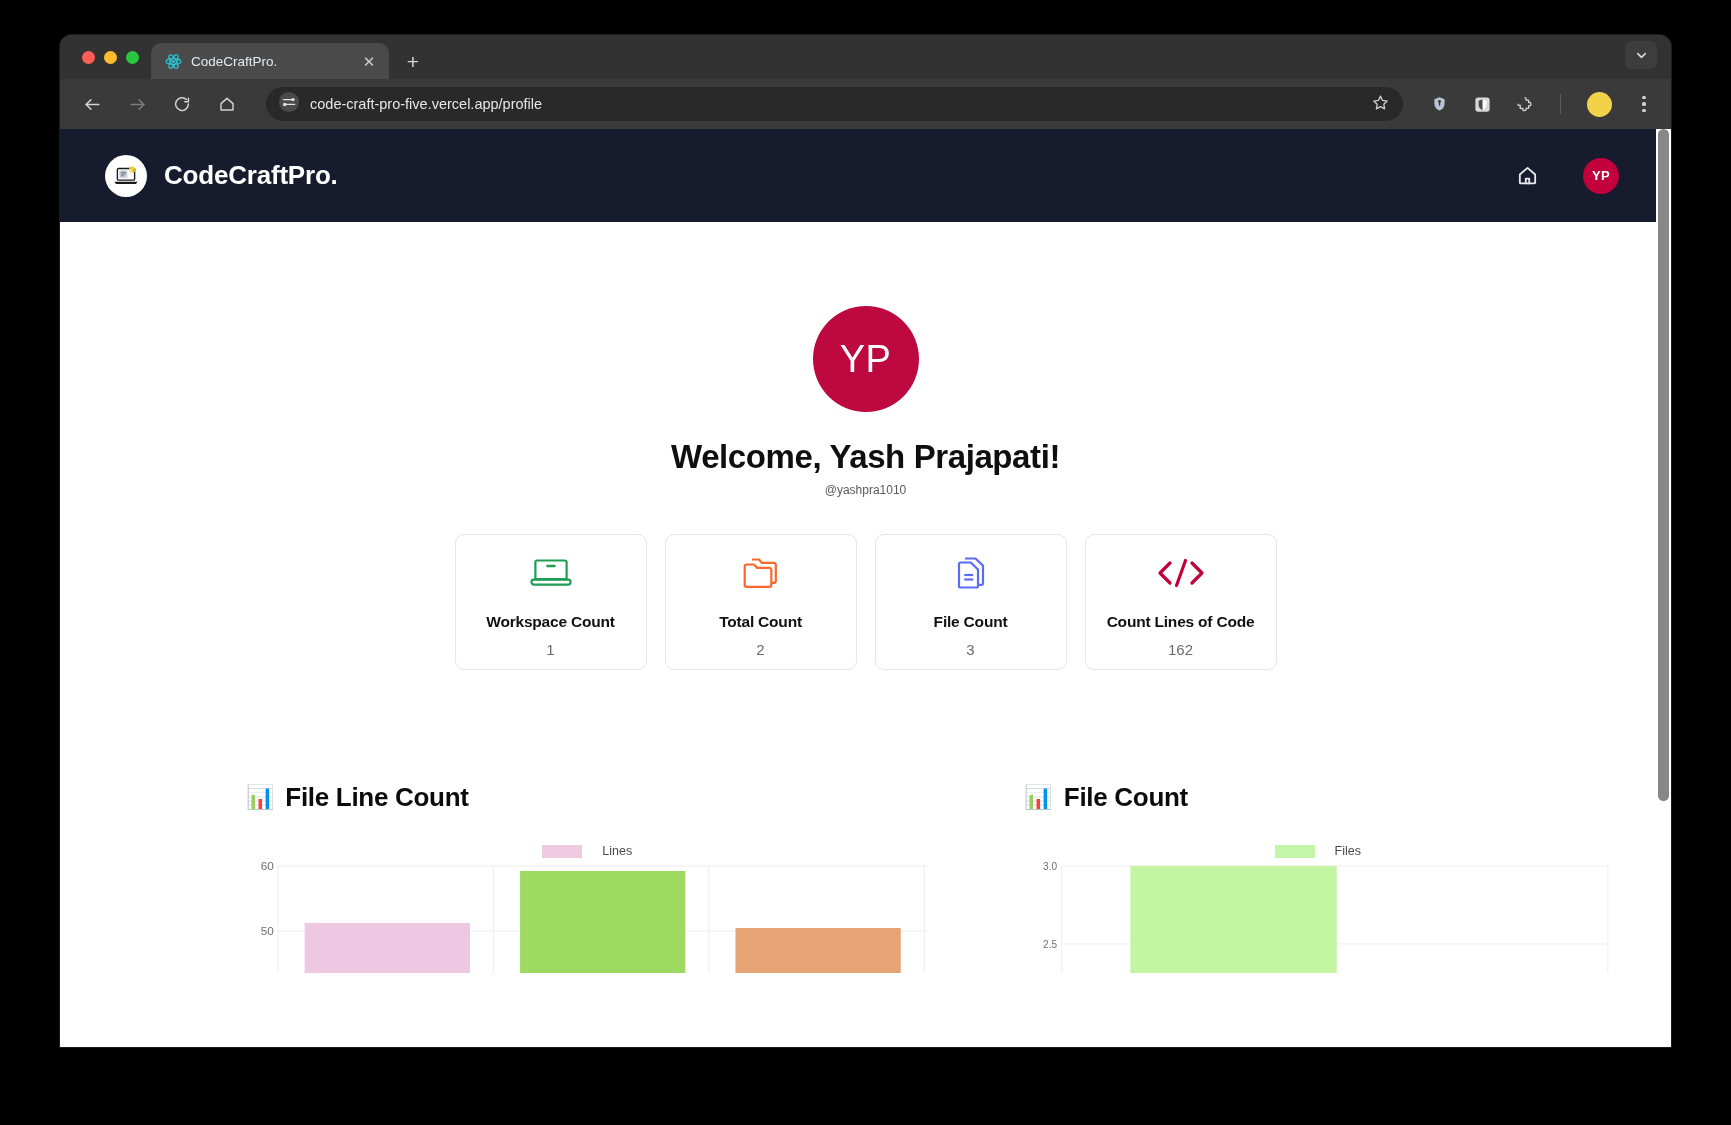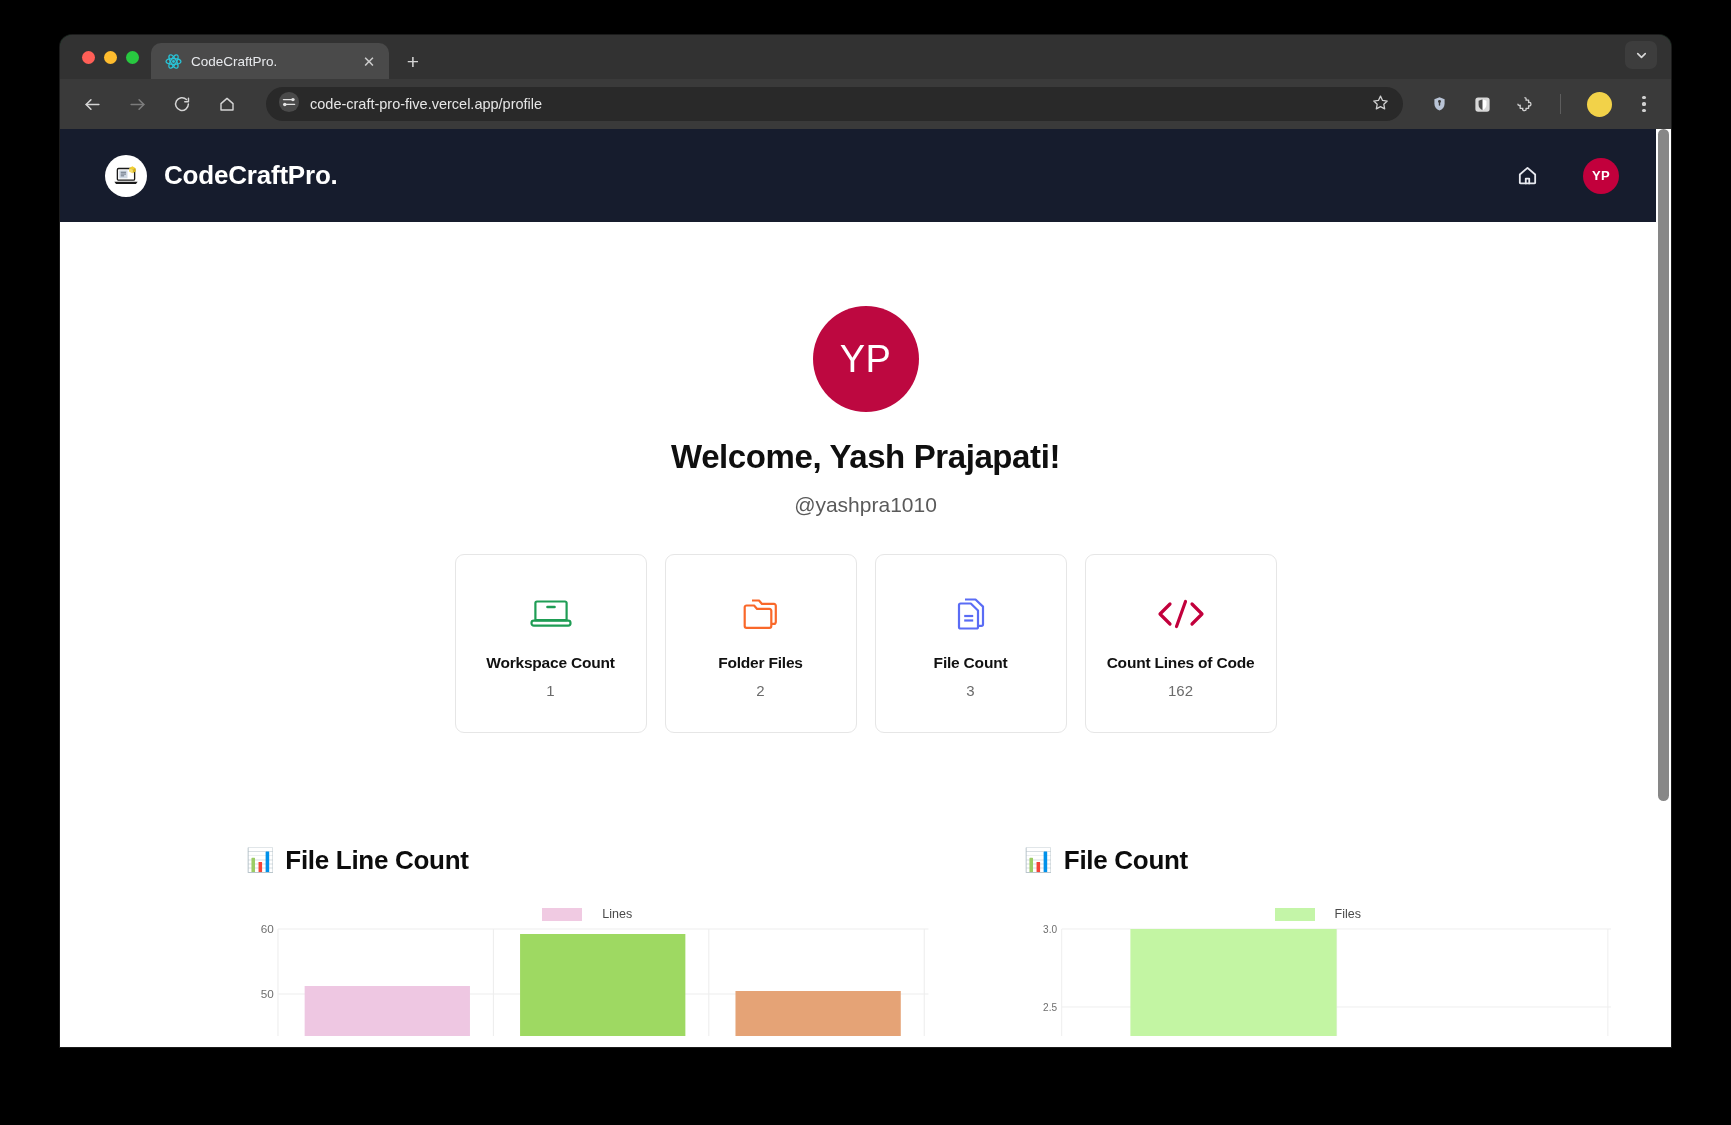--- a/index.html
+++ b/index.html
@@ -216,8 +216,8 @@
     letter-spacing: -0.4px;
   }
   #profile-handle {
-    margin-top: 17px;
-    font-size: 21px;
+    margin-top: 7px;
+    font-size: 12px;
     color: #5a5a5a;
   }
 

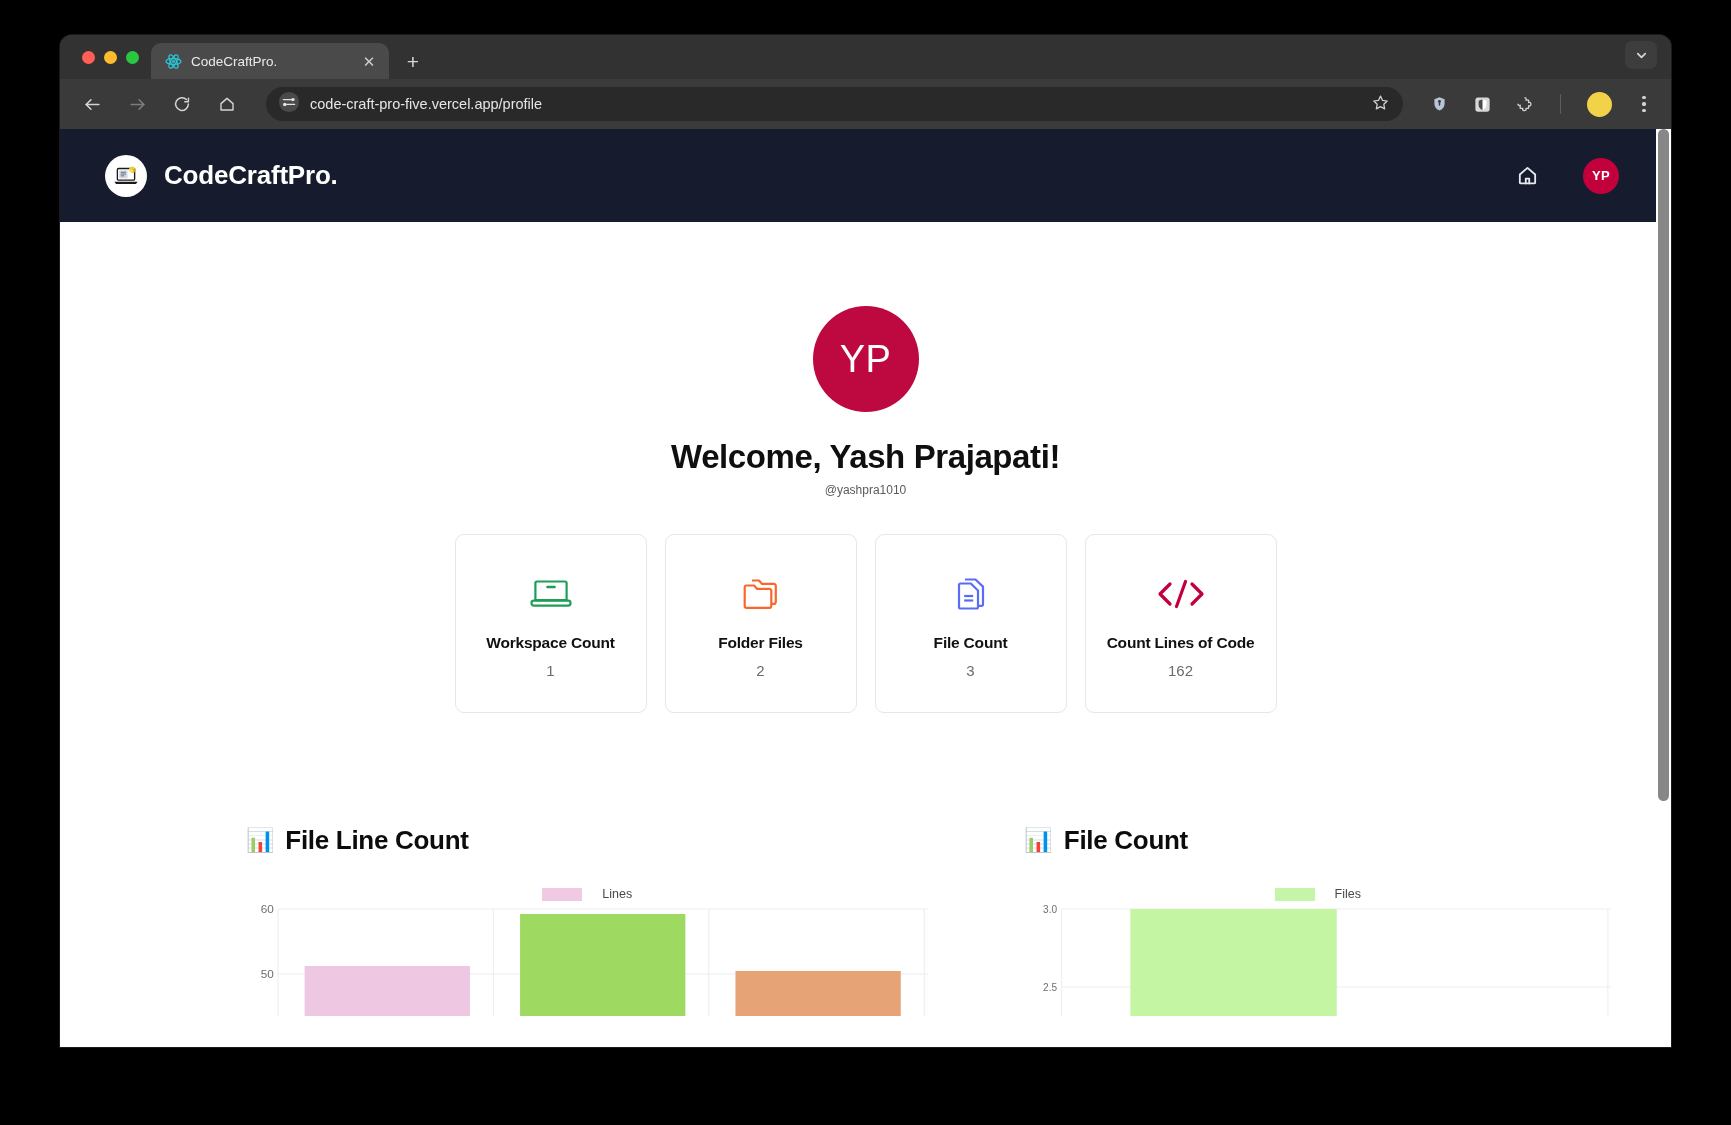--- a/index.html
+++ b/index.html
@@ -230,7 +230,7 @@
   }
   .stat-card {
     width: 192px;
-    height: 179px;
+    height: 136px;
     border: 1px solid #e6e6e6;
     border-radius: 9px;
     background: #fff;

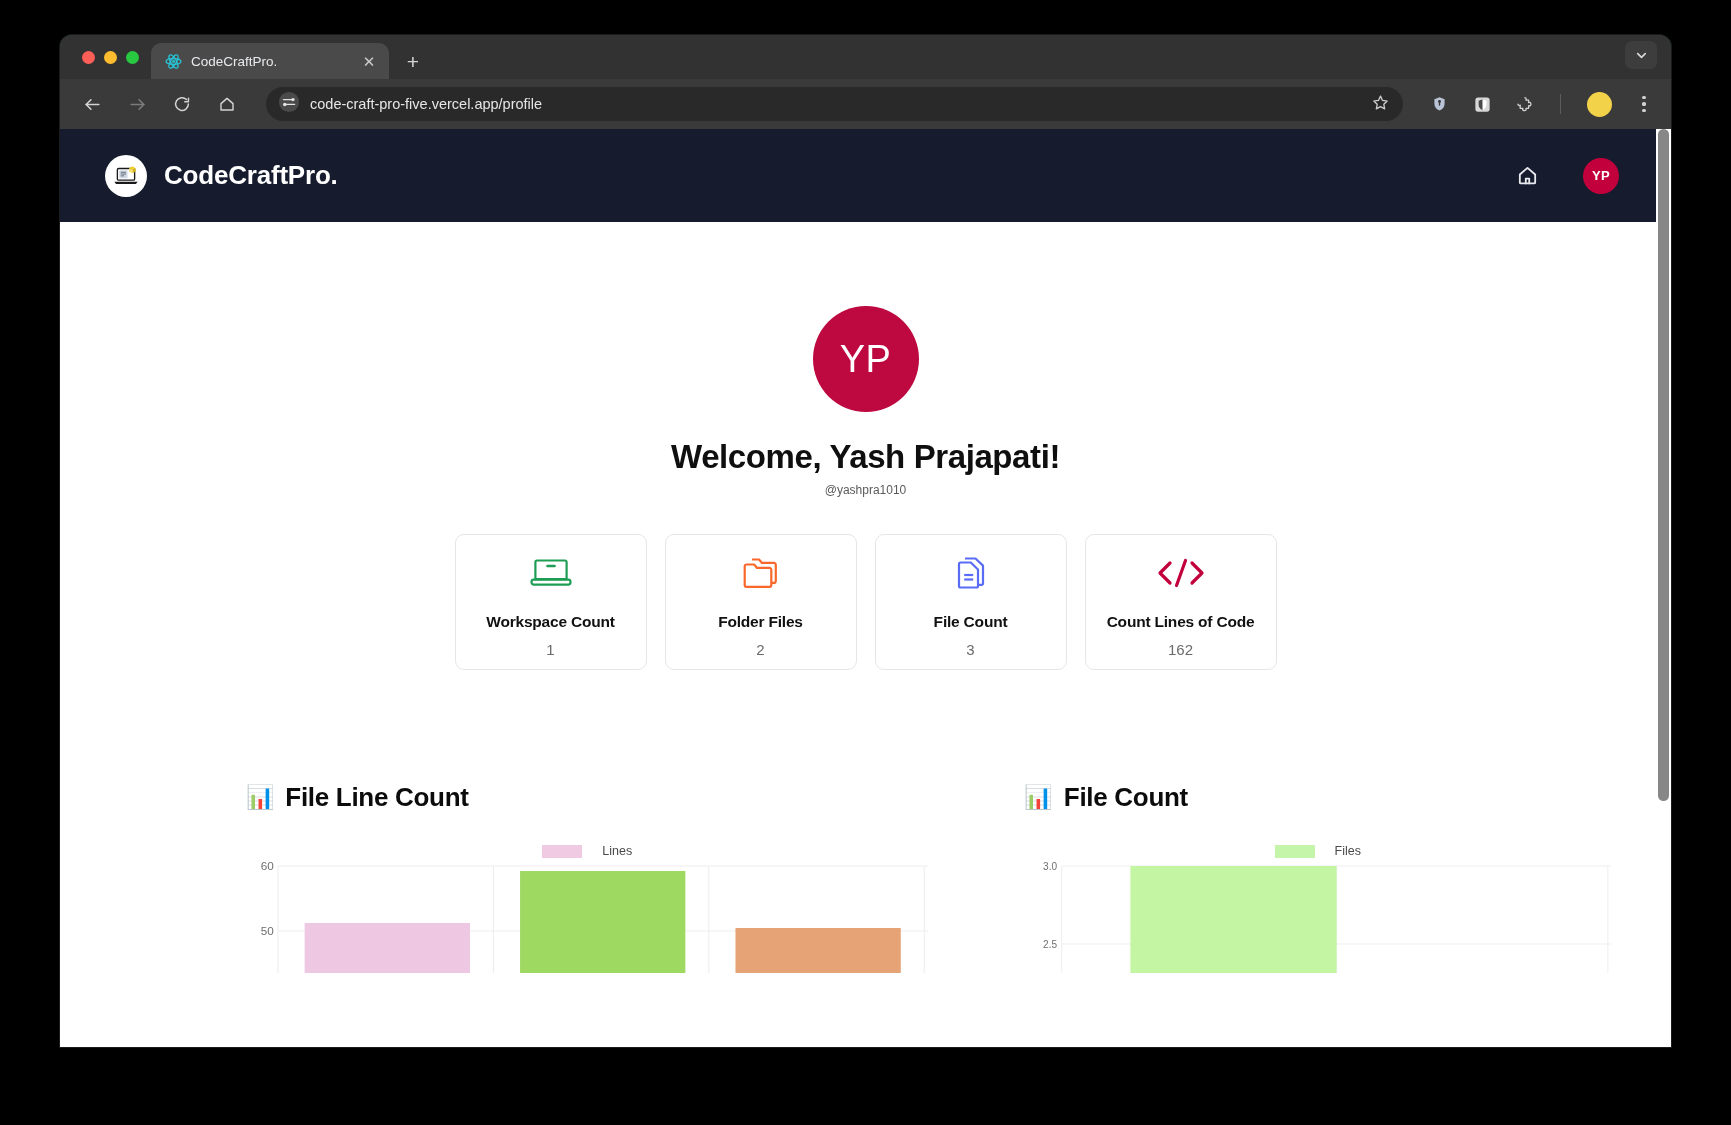--- a/index.html
+++ b/index.html
@@ -463,7 +463,7 @@
               <path d="M9.5 11.5h7.6l3 3.4h12.4a1.8 1.8 0 0 1 1.8 1.8v15.4a1.8 1.8 0 0 1-1.8 1.8H9.5a1.8 1.8 0 0 1-1.8-1.8V13.3a1.8 1.8 0 0 1 1.8-1.8z" fill="#fff"></path>
             </svg>
           </div>
-          <div class="stat-label">Folder Files</div>
+          <div class="stat-label">Total Count</div>
           <div class="stat-value">2</div>
         </div>
 

